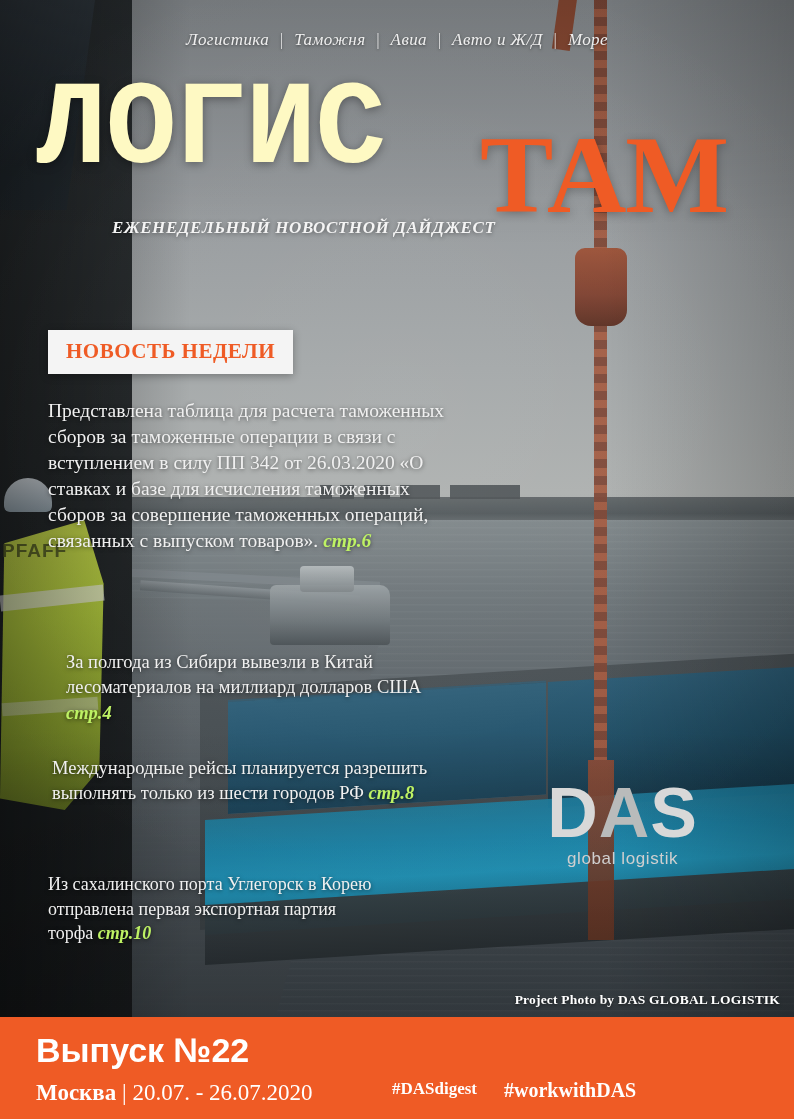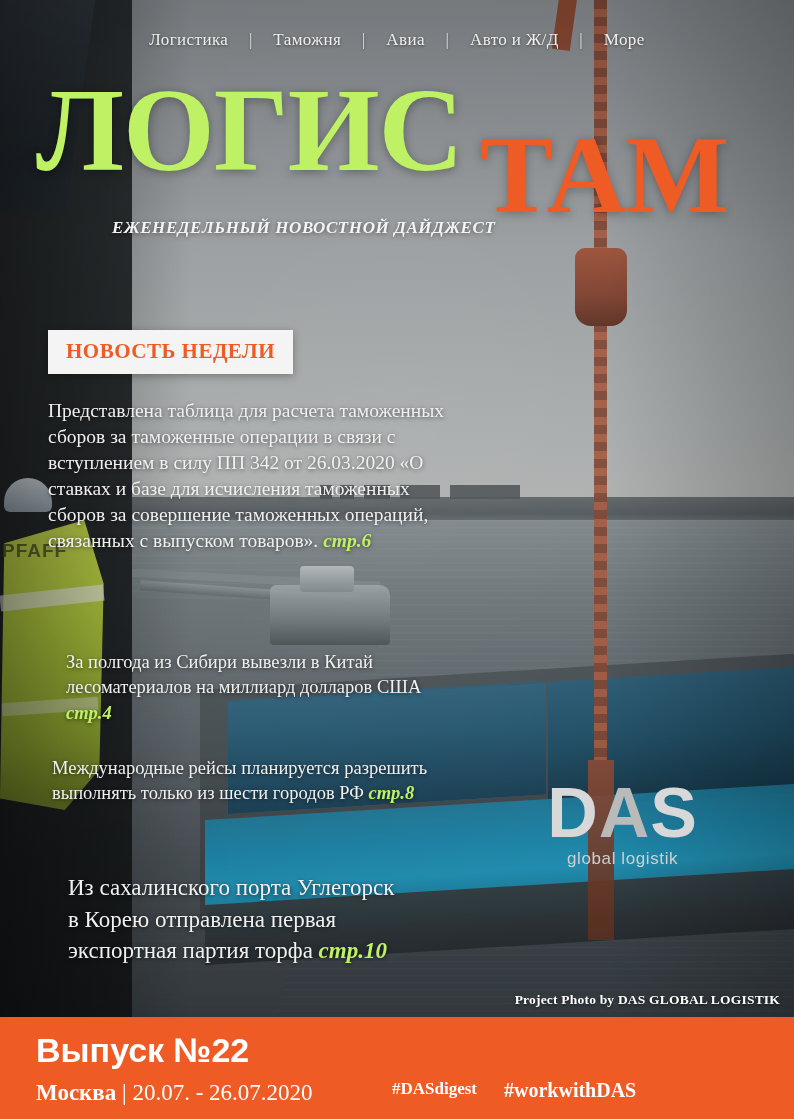--- a/index.html
+++ b/index.html
@@ -227,7 +227,7 @@
     text-shadow: 0 1px 3px rgba(0,0,0,.5);
   }
   .topnav span.sep { opacity: .85; margin: 0 4px; }
-  .topnav span.item { margin: 0 12px; }
+  .topnav span.item { margin: 0 2px; font-style: italic; }
 
   
   .masthead {

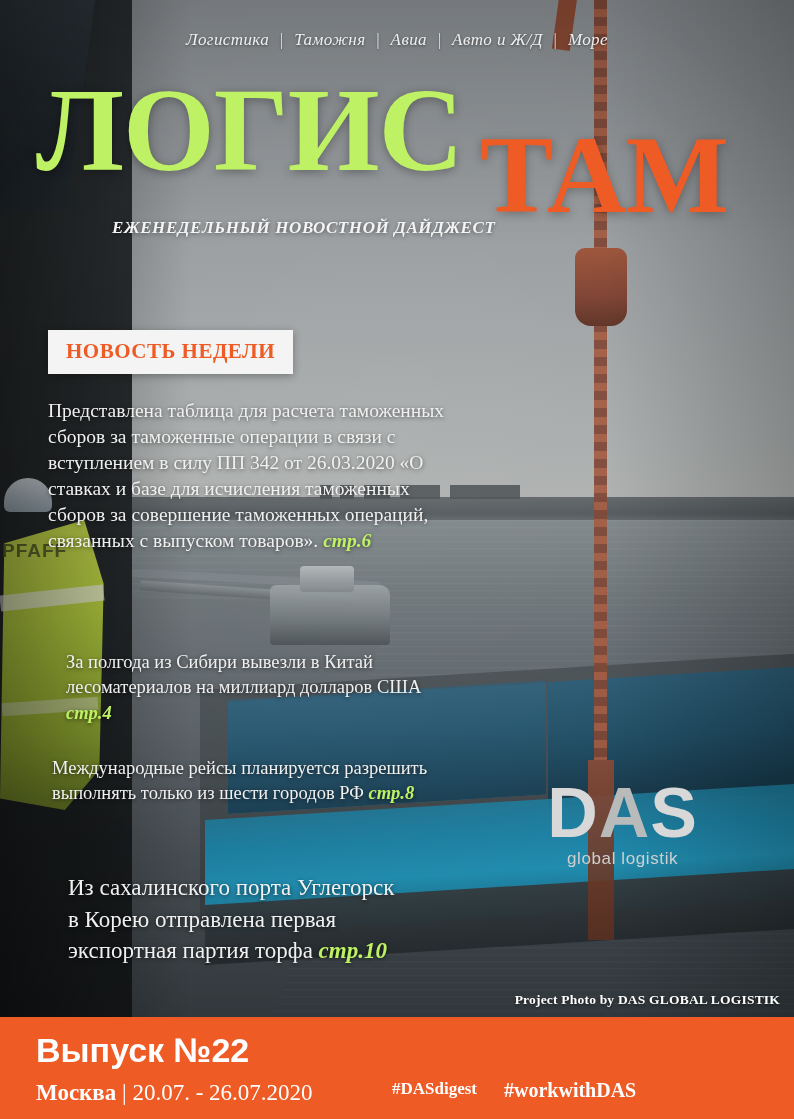--- a/index.html
+++ b/index.html
@@ -238,11 +238,11 @@
   .mast-logis {
     position: absolute;
     left: 36px; top: 0;
-    font-family: Liberation Serif, serif;
+    font-family: Liberation Mono, monospace;
     font-weight: 700;
     font-size: 118px;
     line-height: 1;
-    color: #bef264;
+    color: #fef9c3;
     letter-spacing: -1px;
     text-shadow: 0 2px 10px rgba(0,0,0,.35);
   }

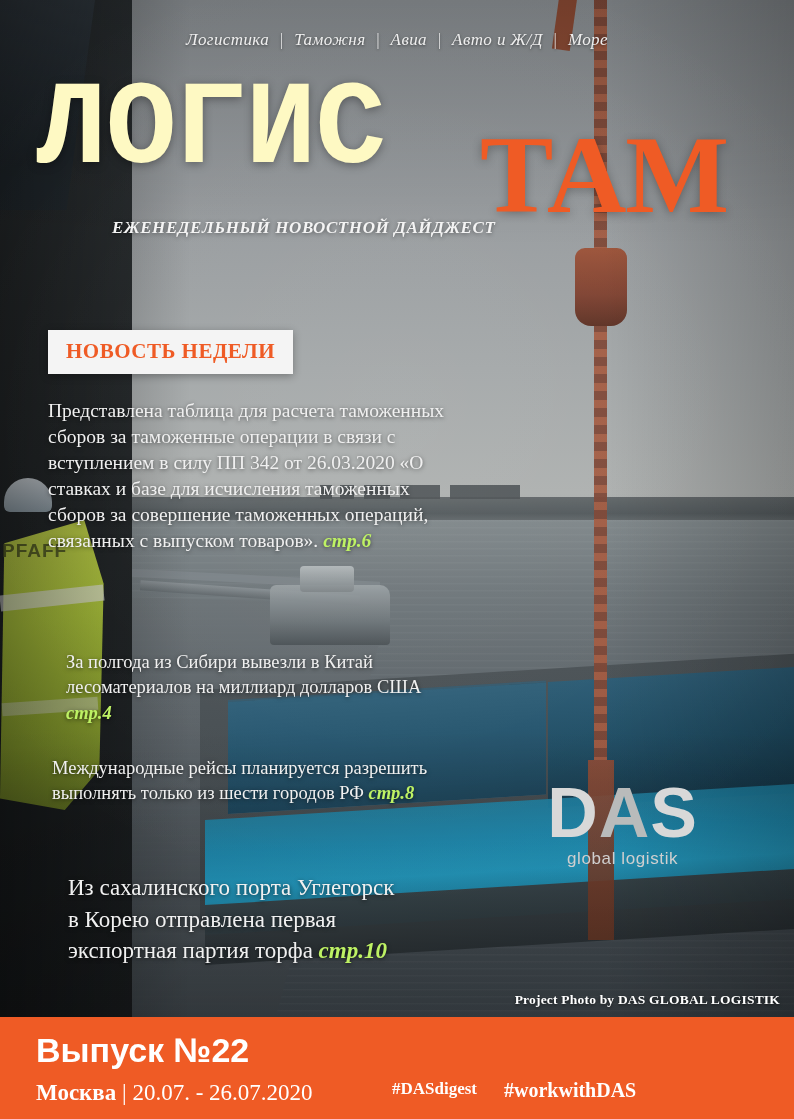--- a/index.html
+++ b/index.html
@@ -311,7 +311,7 @@
   }
   #story2 { left: 56px; top: 650px; width: 380px; margin-left: 10px; }
   #story3 { left: 52px; top: 756px; width: 380px; }
-  #story4 { left: 68px; top: 872px; width: 330px; font-size: 23px; }
+  #story4 { left: 48px; top: 872px; width: 330px; font-size: 18px; }
 
   
   .das {

